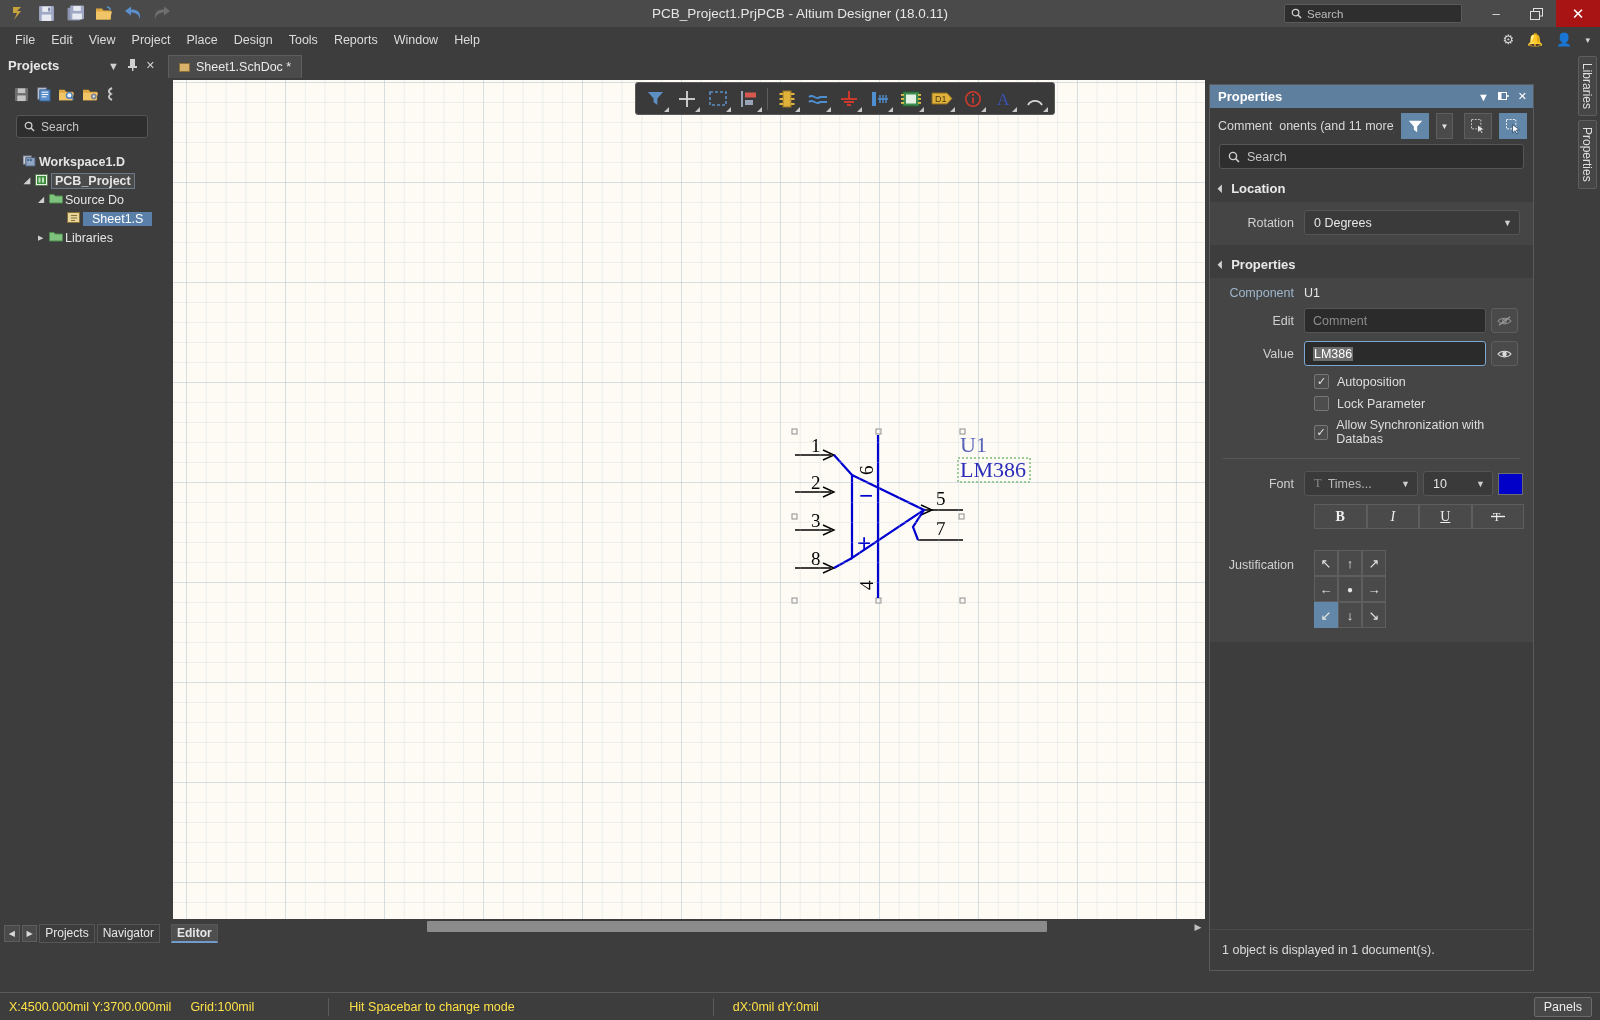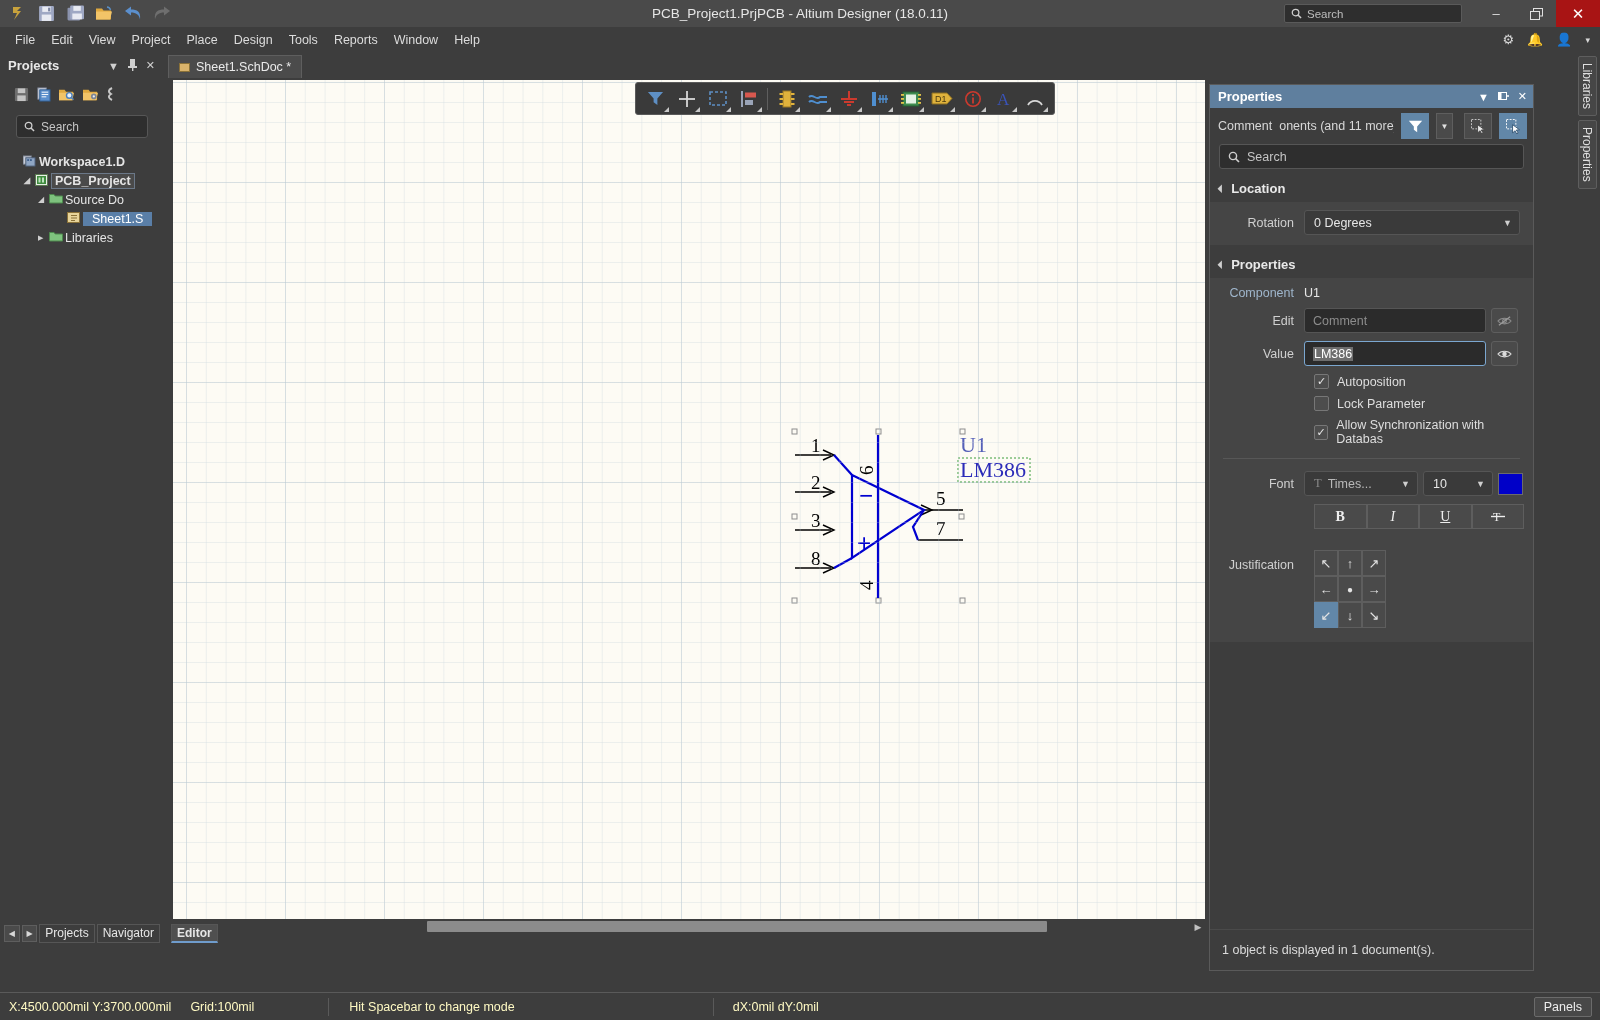--- a/index.html
+++ b/index.html
@@ -235,7 +235,7 @@
     position: absolute; left: 0; bottom: 0; width: 1600px; height: 28px;
     background: #3d3d3d; border-top: 1px solid #5a5a5a; display: flex; align-items: center;
   }
-  .statusbar .si { font-size: 12.5px; color: #fef9c3; }
+  .statusbar .si { font-size: 12.5px; color: #fde047; }
   .sb-sep { width:1px; height: 18px; background:#5a5a5a; }
   .panels-btn {
     position:absolute; right: 8px; height: 20px; padding: 0 9px; background: #484848;

